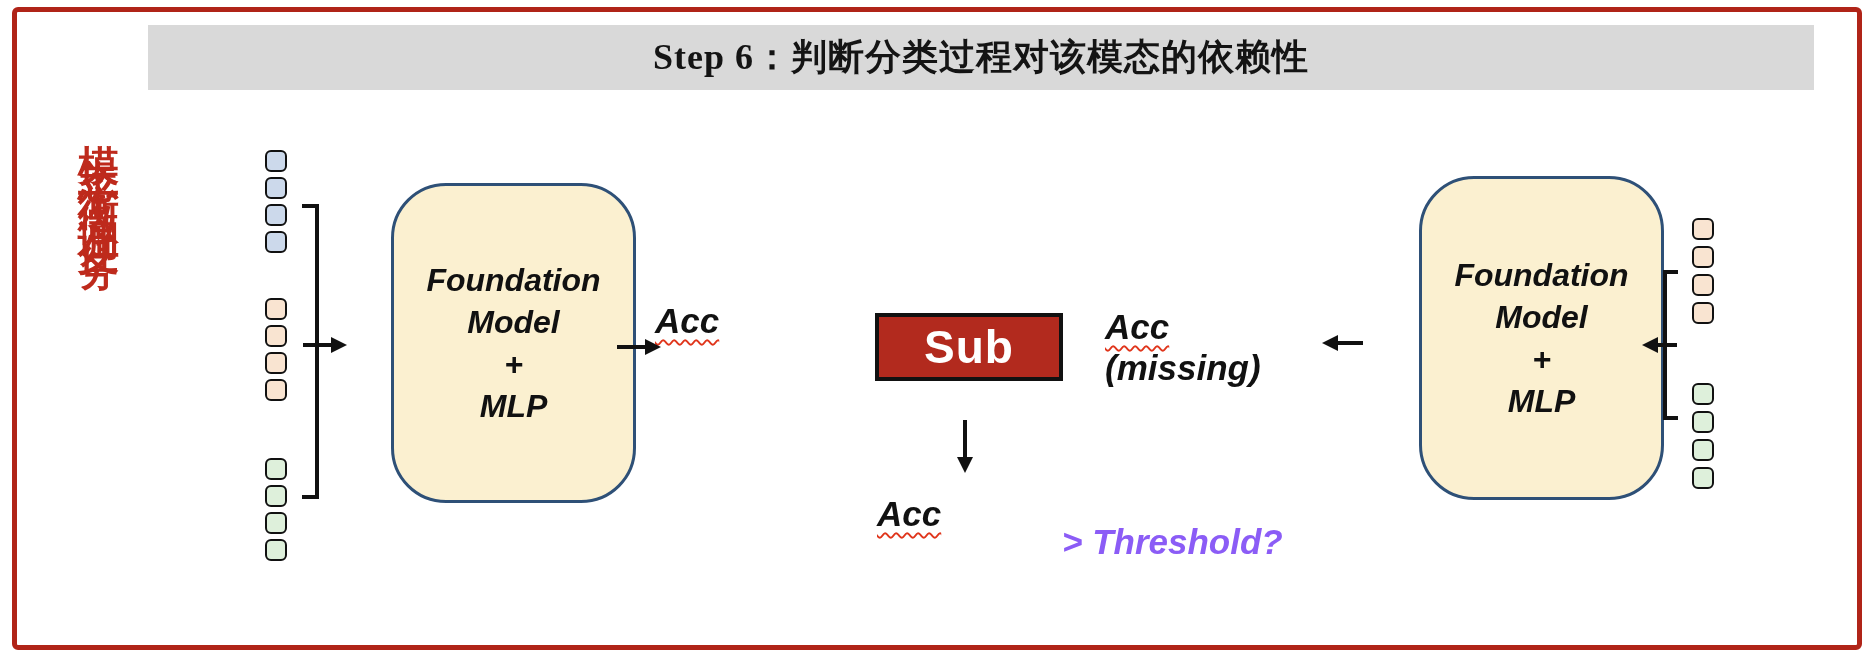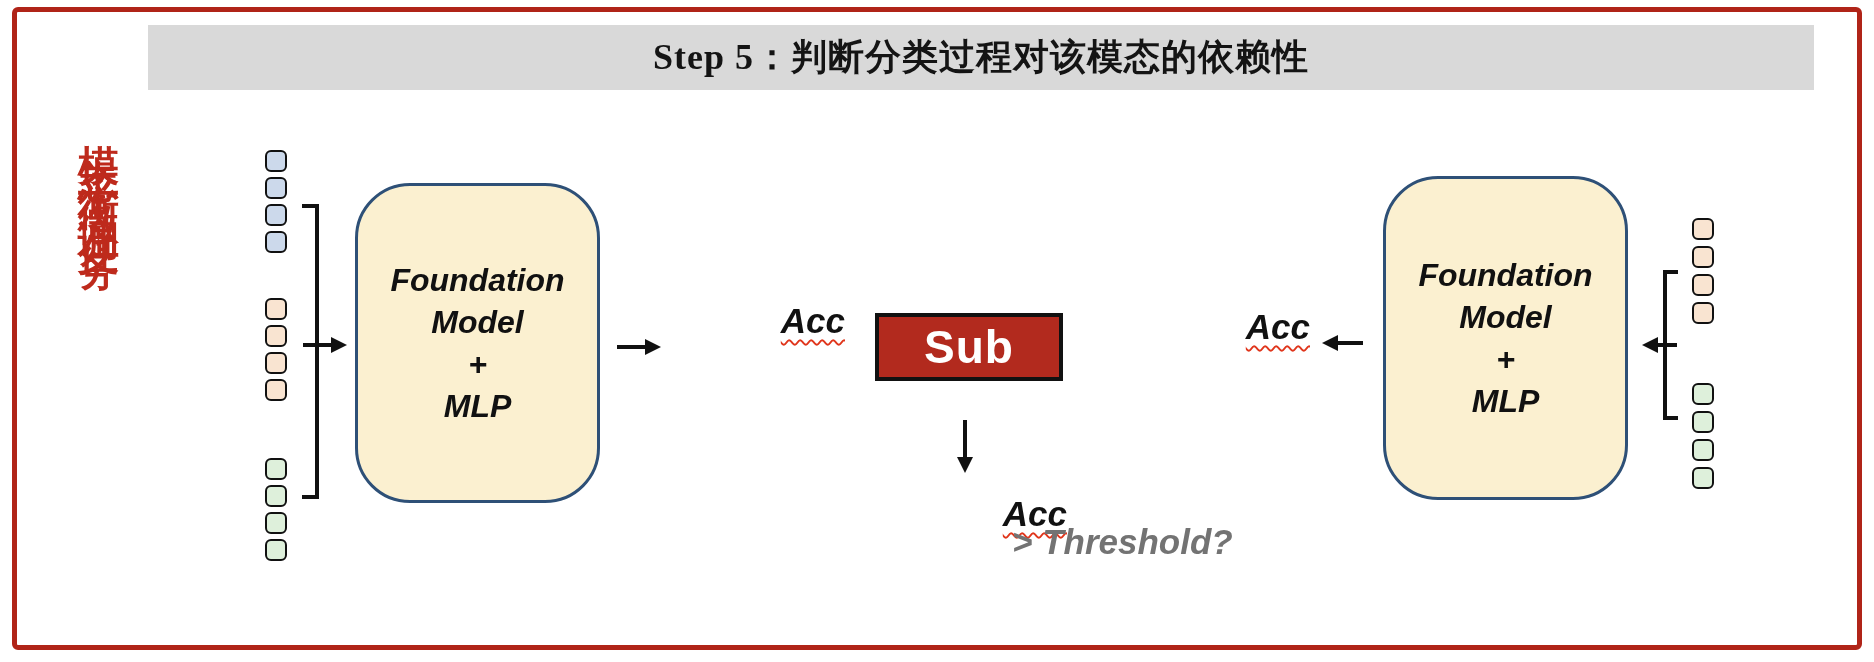--- a/index.html
+++ b/index.html
@@ -76,7 +76,7 @@
   <div class="frame"></div>
 
   <div class="header">
-    <span>Step 5：判断分类过程对该模态的依赖性</span>
+    <span>Step 6：判断分类过程对该模态的依赖性</span>
   </div>
 
   <div class="side-label">模态平衡微调任务</div>

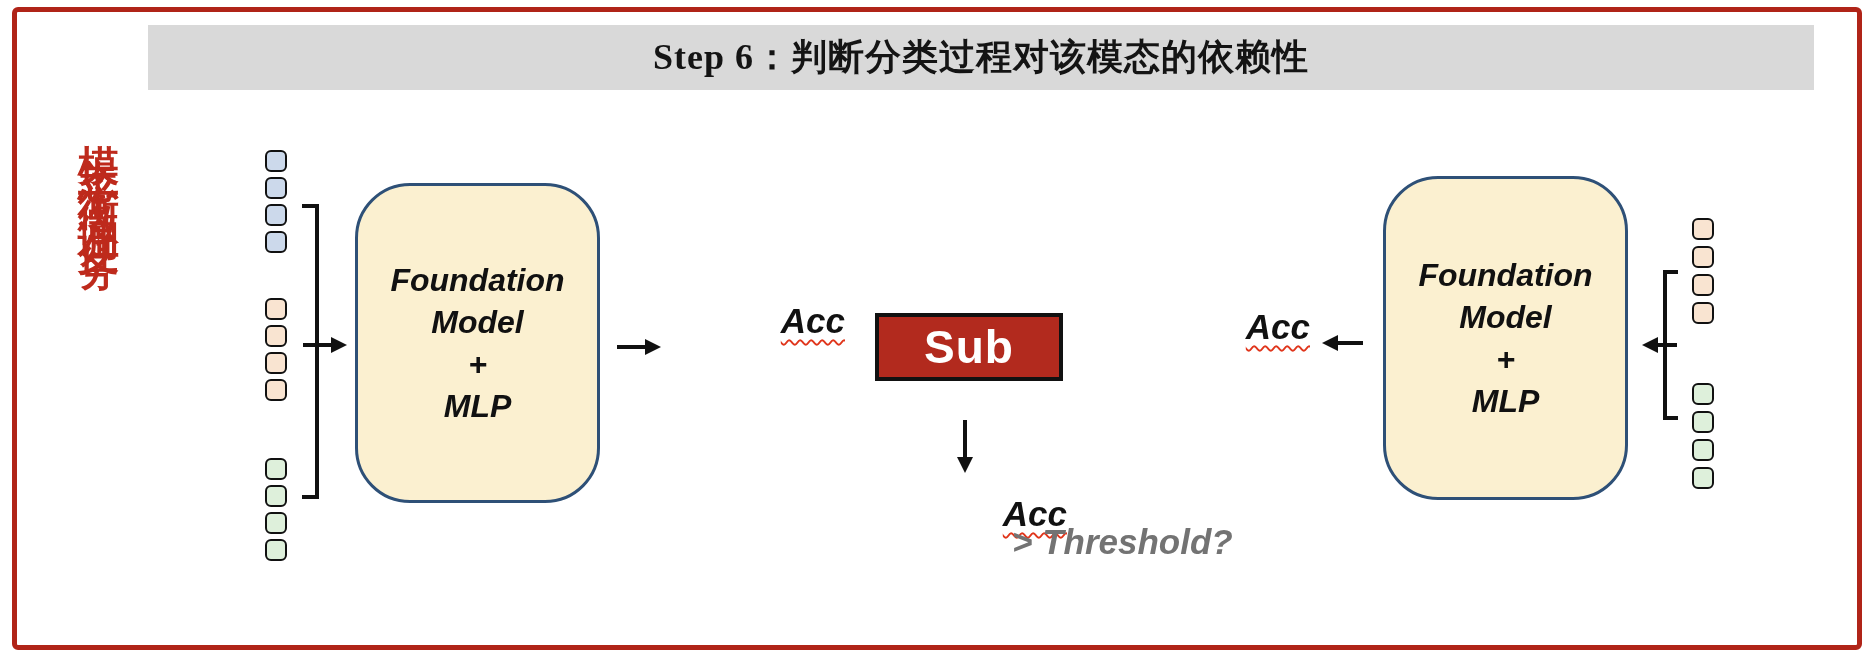--- a/index.html
+++ b/index.html
@@ -41,6 +41,7 @@
     display:flex;flex-direction:column;align-items:center;justify-content:center;
     font-weight:700;font-style:italic;font-size:32px;color:#111111;line-height:42px;
     text-align:center;
+    margin-left:36px;
   }
   .model-left{left:355px;top:183px;height:320px;}
   .model-right{left:1383px;top:176px;height:324px;}

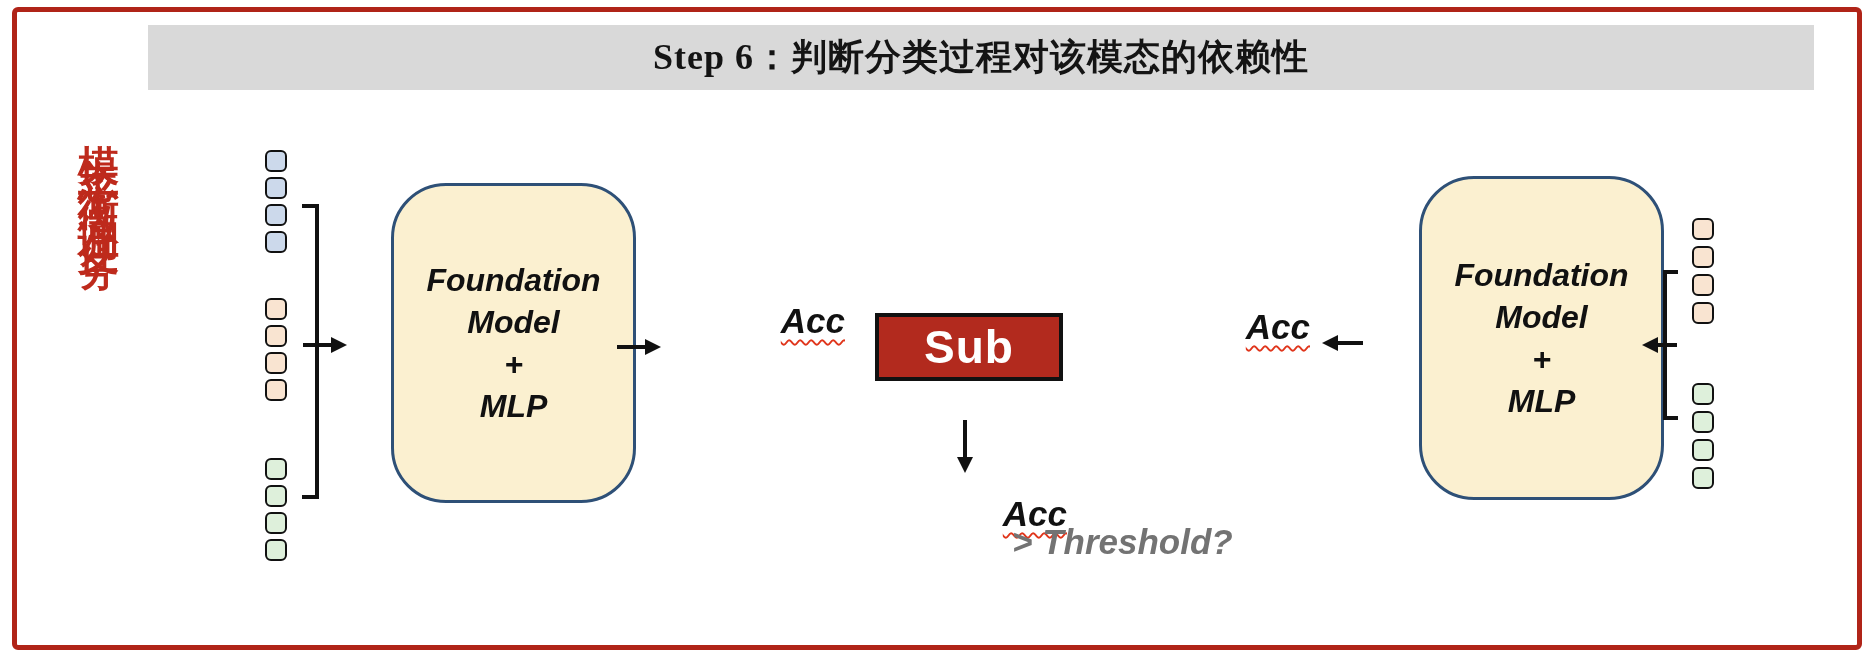--- a/index.html
+++ b/index.html
@@ -52,7 +52,7 @@
     color:#ffffff;font-weight:700;font-size:46px;letter-spacing:1px;
   }
   .acc-label{
-    position:absolute;text-align:right;font-weight:700;font-style:italic;
+    position:absolute;text-align:left;font-weight:700;font-style:italic;
     font-size:35px;color:#111111;line-height:41px;
   }
   .acc-full{left:655px;top:300px;width:190px;}

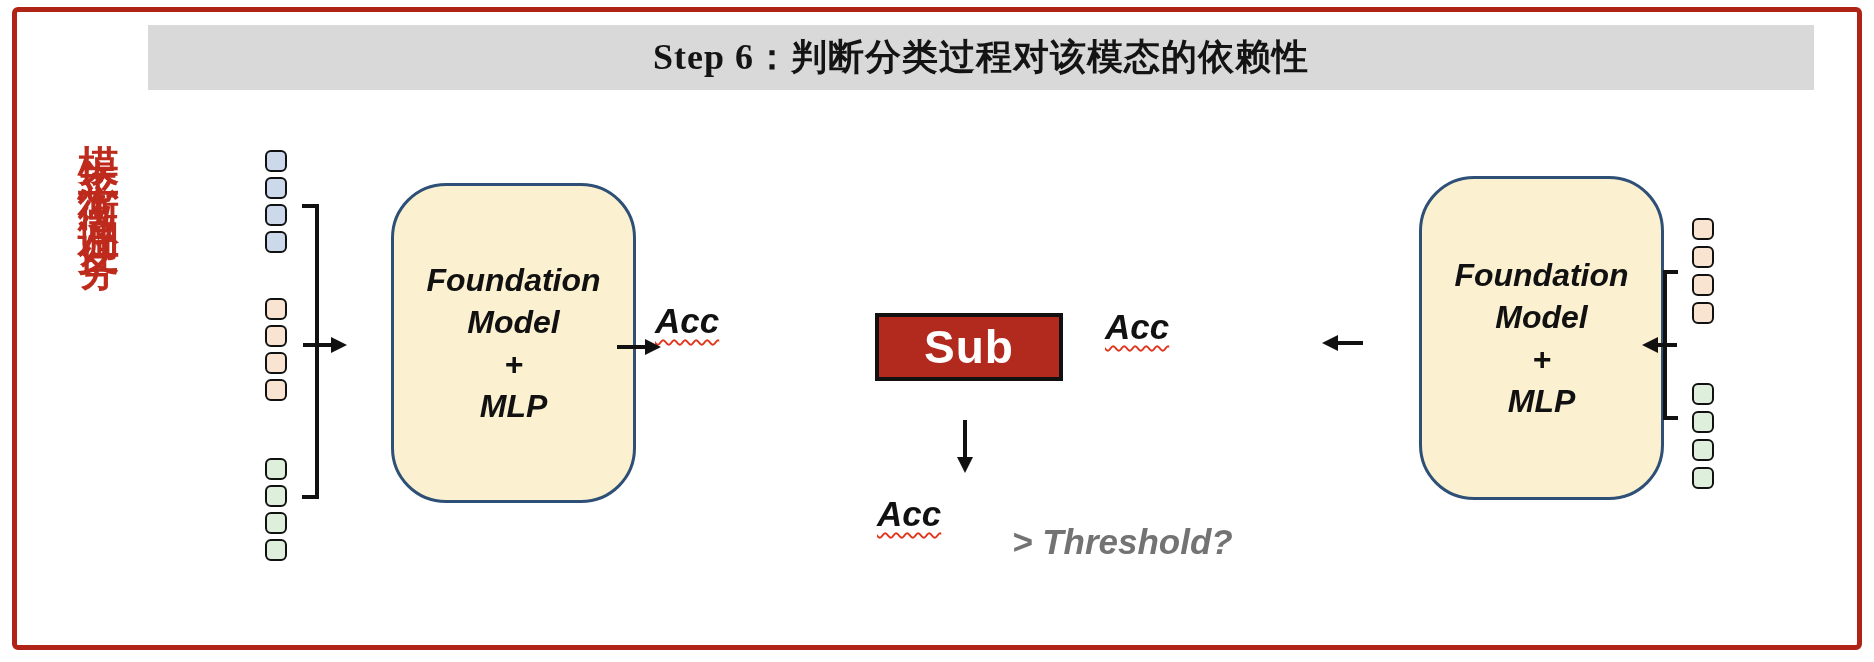--- a/index.html
+++ b/index.html
@@ -141,6 +141,7 @@
 
   <div class="acc-label acc-missing">
     <div><span class="squiggle">Acc</span></div>
+    <div>(missing)</div>
   </div>
 
   <div class="acc-label acc-gap">

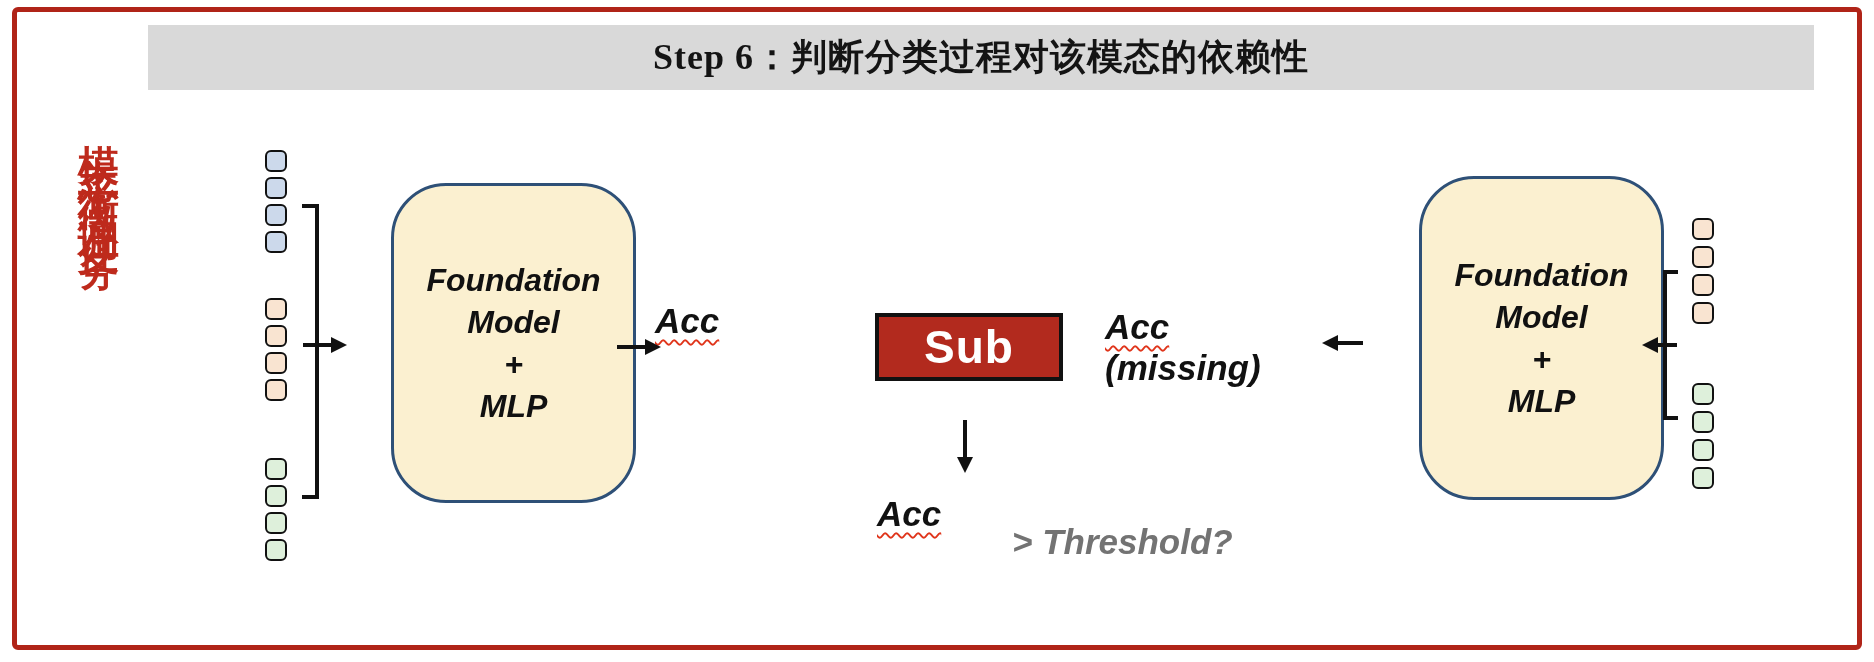--- a/index.html
+++ b/index.html
@@ -64,8 +64,8 @@
     text-underline-offset:6px;
   }
   .threshold{
-    position:absolute;left:1012px;top:522px;font-weight:700;font-style:italic;
-    font-size:35px;color:#737373;white-space:nowrap;
+    position:absolute;left:1062px;top:522px;font-weight:700;font-style:italic;
+    font-size:35px;color:#8b5cf6;white-space:nowrap;
   }
   .overlay{position:absolute;left:0;top:0;width:1874px;height:662px;pointer-events:none;}
 </style>

